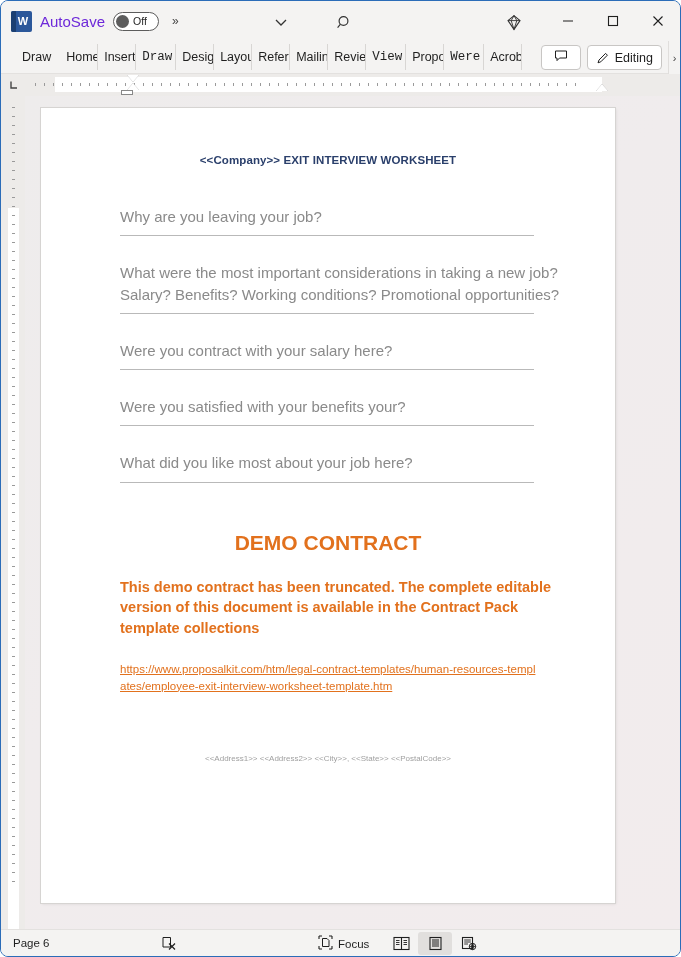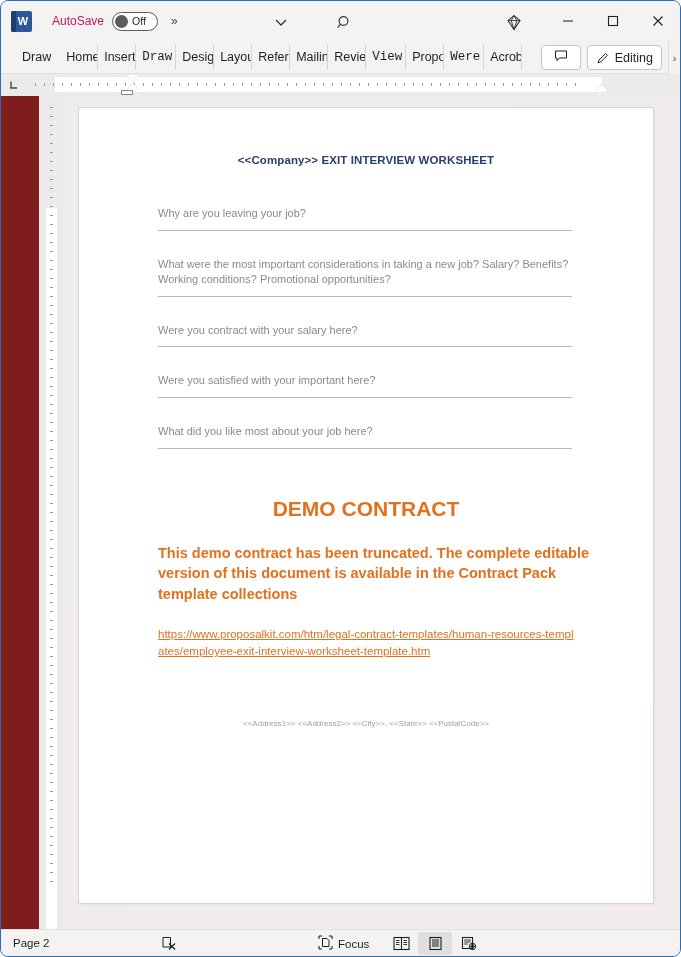--- a/index.html
+++ b/index.html
@@ -51,7 +51,7 @@
   .word-logo span { position: relative; z-index: 2; margin-left:3px; font-size:11px; }
 
   .autosave-label {
-    font-size: 12px; color: #be185d; margin-left: 20px; white-space: nowrap;
+    font-size: 15px; color: #6d28d9; margin-left: 8px; white-space: nowrap;
   }
   .toggle {
     margin-left: 8px;

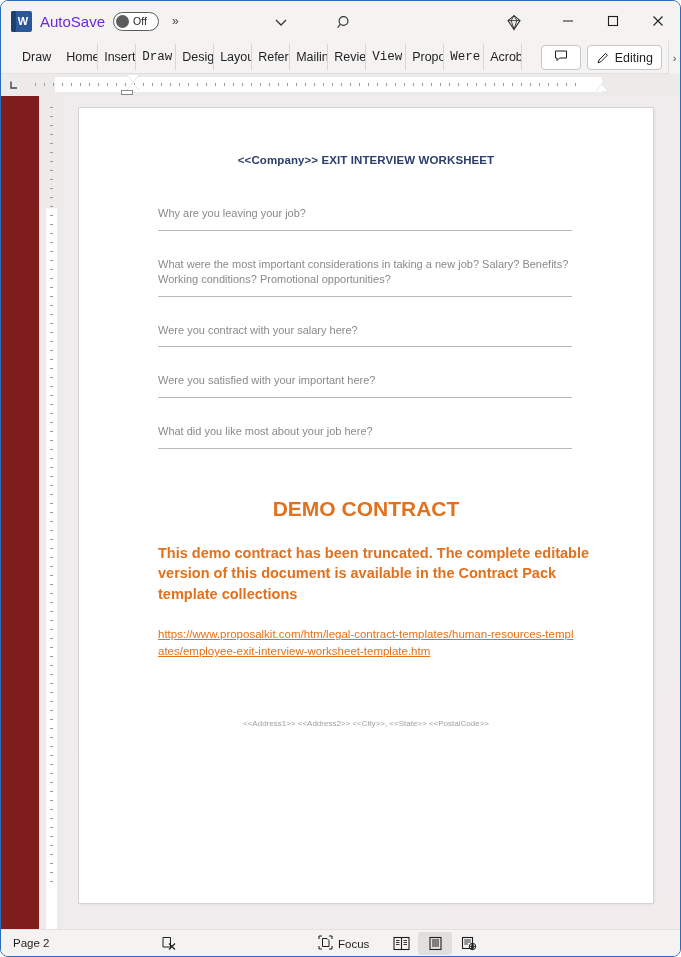--- a/index.html
+++ b/index.html
@@ -212,7 +212,6 @@
     position: relative;
     background: #7f1d1d;
     overflow: hidden;
-    padding-left: 38px;
   }
   .vruler {
     flex: 0 0 24px;

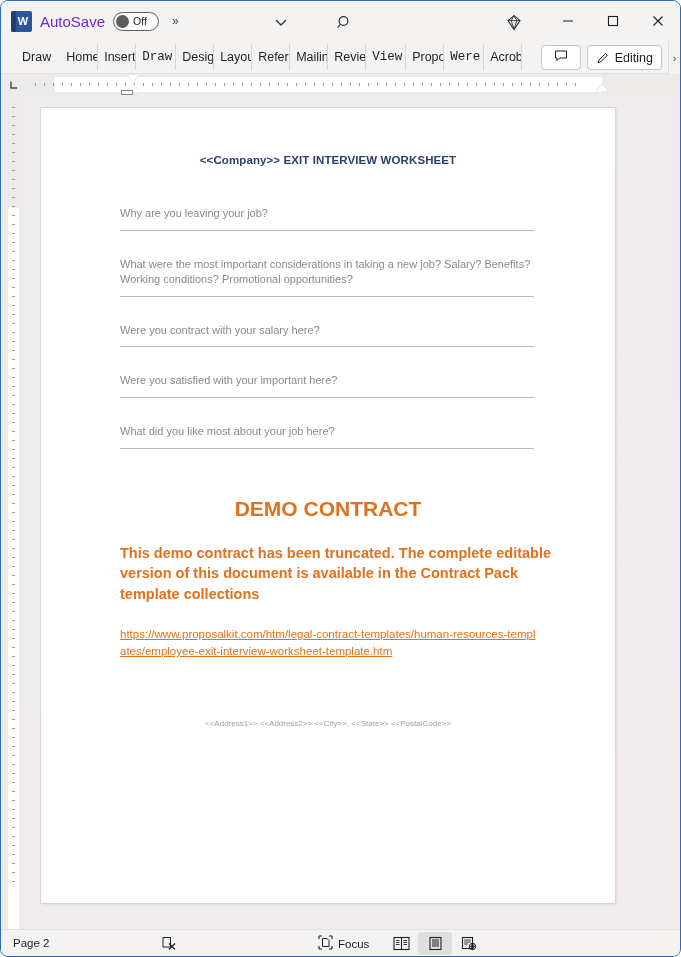--- a/index.html
+++ b/index.html
@@ -255,7 +255,7 @@
   .q-block { margin-top: 26px; }
   .q-block.first { margin-top: 40px; }
   .q-text {
-    font-size: 11px;
+    font-size: 15px;
     color: #8a8a8a;
     line-height: 1.42;
     margin: 0 0 0 33px;

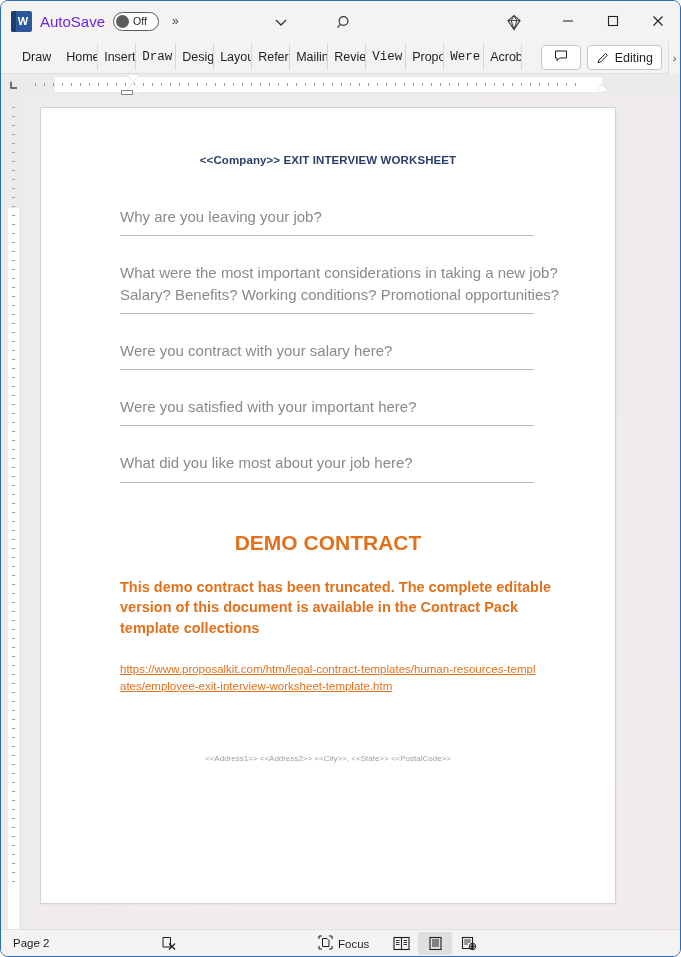--- a/index.html
+++ b/index.html
@@ -606,7 +606,7 @@
             <div class="q-line"></div>
           </div>
           <div class="q-block">
-            <div class="q-text">Were you satisfied with your important here?</div>
+            <div class="q-text">Were you satisfied with your benefits your?</div>
             <div class="q-line"></div>
           </div>
           <div class="q-block">

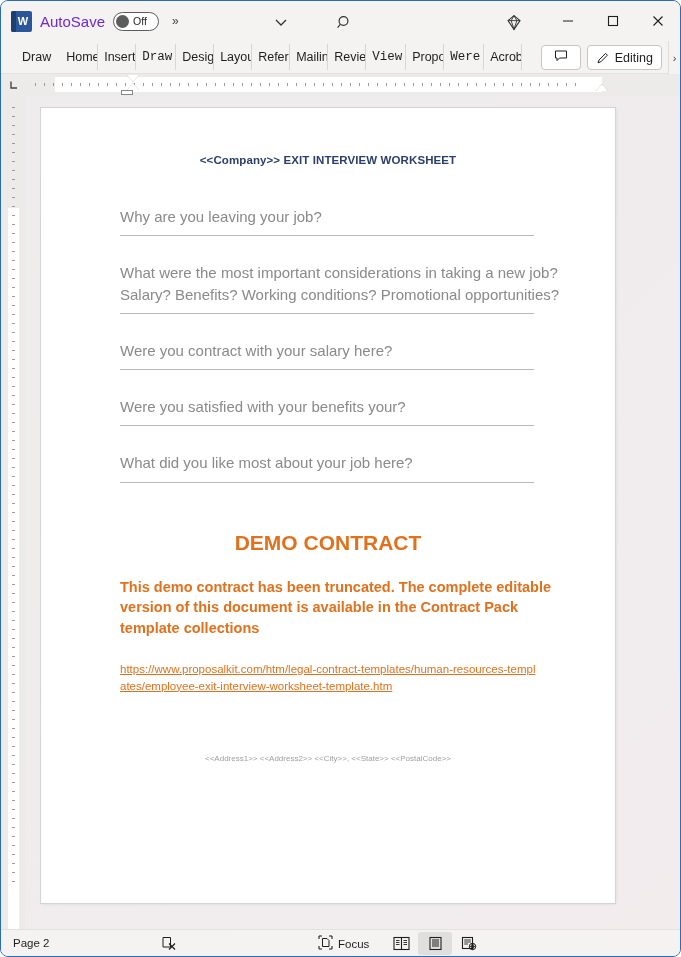--- a/index.html
+++ b/index.html
@@ -628,7 +628,7 @@
   </div>
 
   <div class="statusbar">
-    <div class="sb-page">Page 2</div>
+    <div class="sb-page">Page 6</div>
 
     <div class="sb-spell">
       <svg width="17" height="17" viewBox="0 0 17 17">

